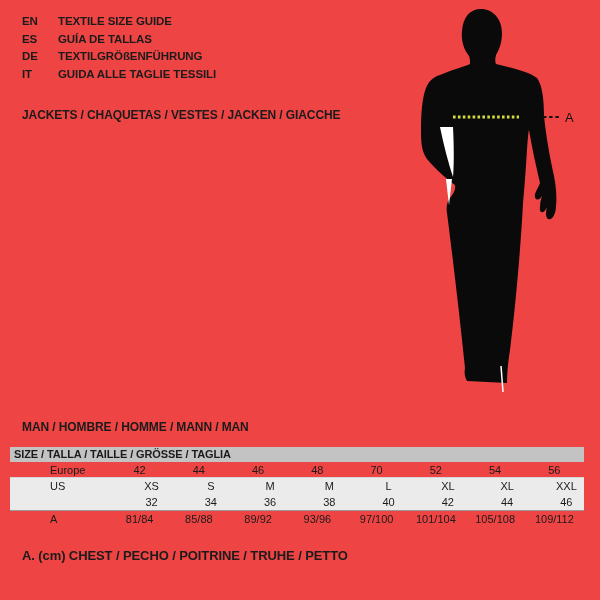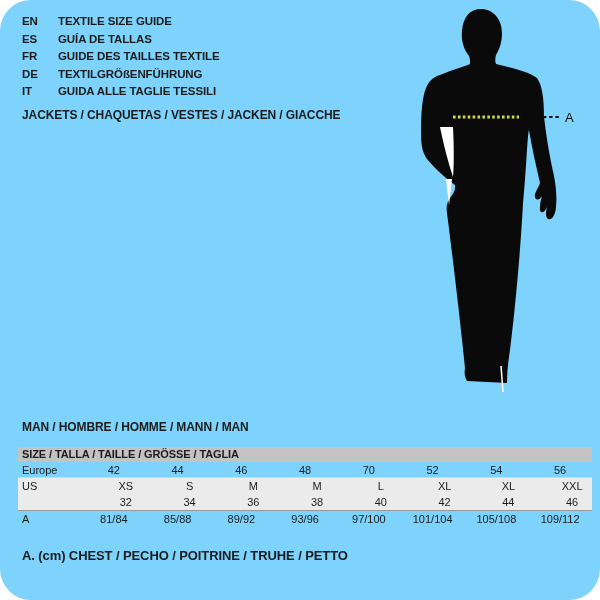--- a/index.html
+++ b/index.html
@@ -7,11 +7,10 @@
   .canvas {
     position:relative;
     width:600px; height:600px;
-    background:#7dd3fc;
+    background:#ef4444;
     font-family:"Liberation Sans", sans-serif;
     color:#1b1b1b;
     overflow:hidden;
-    border-radius:31px;
   }
 
   

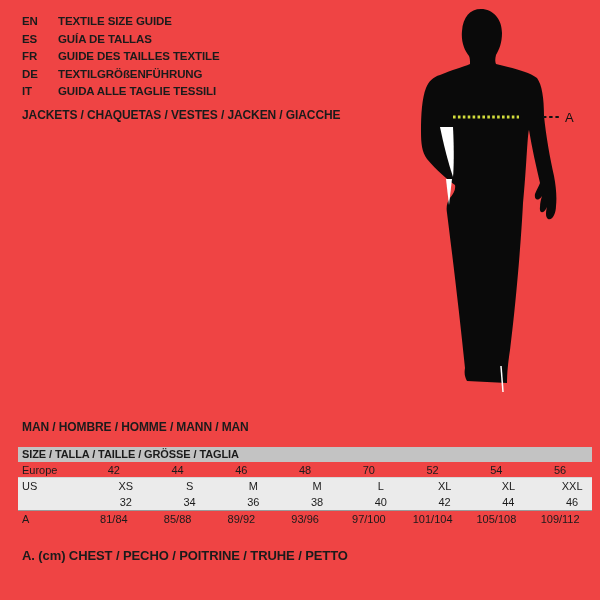--- a/index.html
+++ b/index.html
@@ -53,10 +53,6 @@
     <div class="lang-row">
       <span class="lang-code">ES</span>
       <span class="lang-label">GUÍA DE TALLAS</span>
-    </div>
-    <div class="lang-row">
-      <span class="lang-code">FR</span>
-      <span class="lang-label">GUIDE DES TAILLES TEXTILE</span>
     </div>
     <div class="lang-row">
       <span class="lang-code">DE</span>

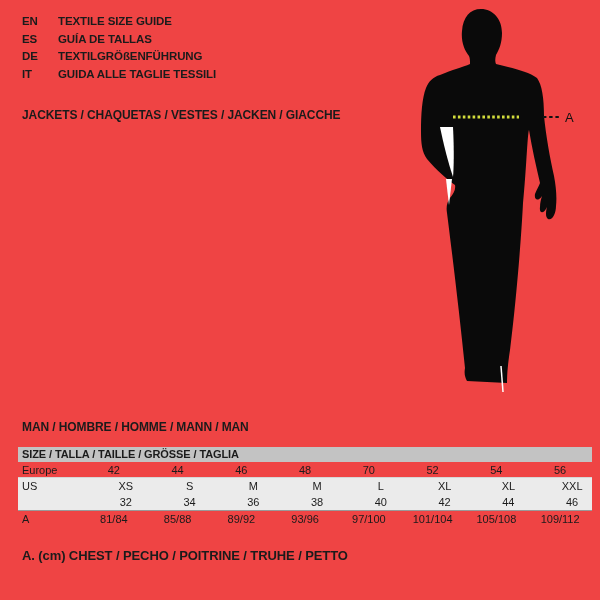--- a/index.html
+++ b/index.html
@@ -28,7 +28,7 @@
   .section-title { position:absolute; left:22px; top:420px; font-weight:bold; font-size:12px; letter-spacing:-0.1px; }
 
   
-  .size-table { position:absolute; left:18px; top:447px; width:574px; font-size:11px; }
+  .size-table { position:absolute; left:10px; top:447px; width:574px; font-size:11px; }
   .band { background:#c3c3c3; height:15px; line-height:15px; padding-left:4px; font-weight:bold; font-size:11px; letter-spacing:-0.1px; }
   .trow { display:flex; height:16px; align-items:center; }
   .trow .lbl { width:64px; padding-left:4px; }

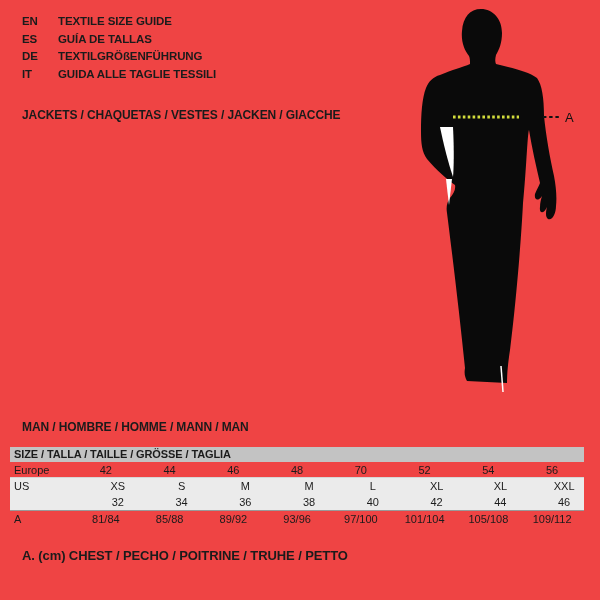--- a/index.html
+++ b/index.html
@@ -31,7 +31,7 @@
   .size-table { position:absolute; left:10px; top:447px; width:574px; font-size:11px; }
   .band { background:#c3c3c3; height:15px; line-height:15px; padding-left:4px; font-weight:bold; font-size:11px; letter-spacing:-0.1px; }
   .trow { display:flex; height:16px; align-items:center; }
-  .trow .lbl { width:64px; padding-left:4px; }
+  .trow .lbl { width:64px; padding-left:4px;margin-left:36px; }
   .trow .cell { flex:1; text-align:center; }
   .trow.shaded { background:#ebebeb;gap:24px; }
   .trow.r-europe { border-bottom:1px solid #d6d6d6; height:16px; }

